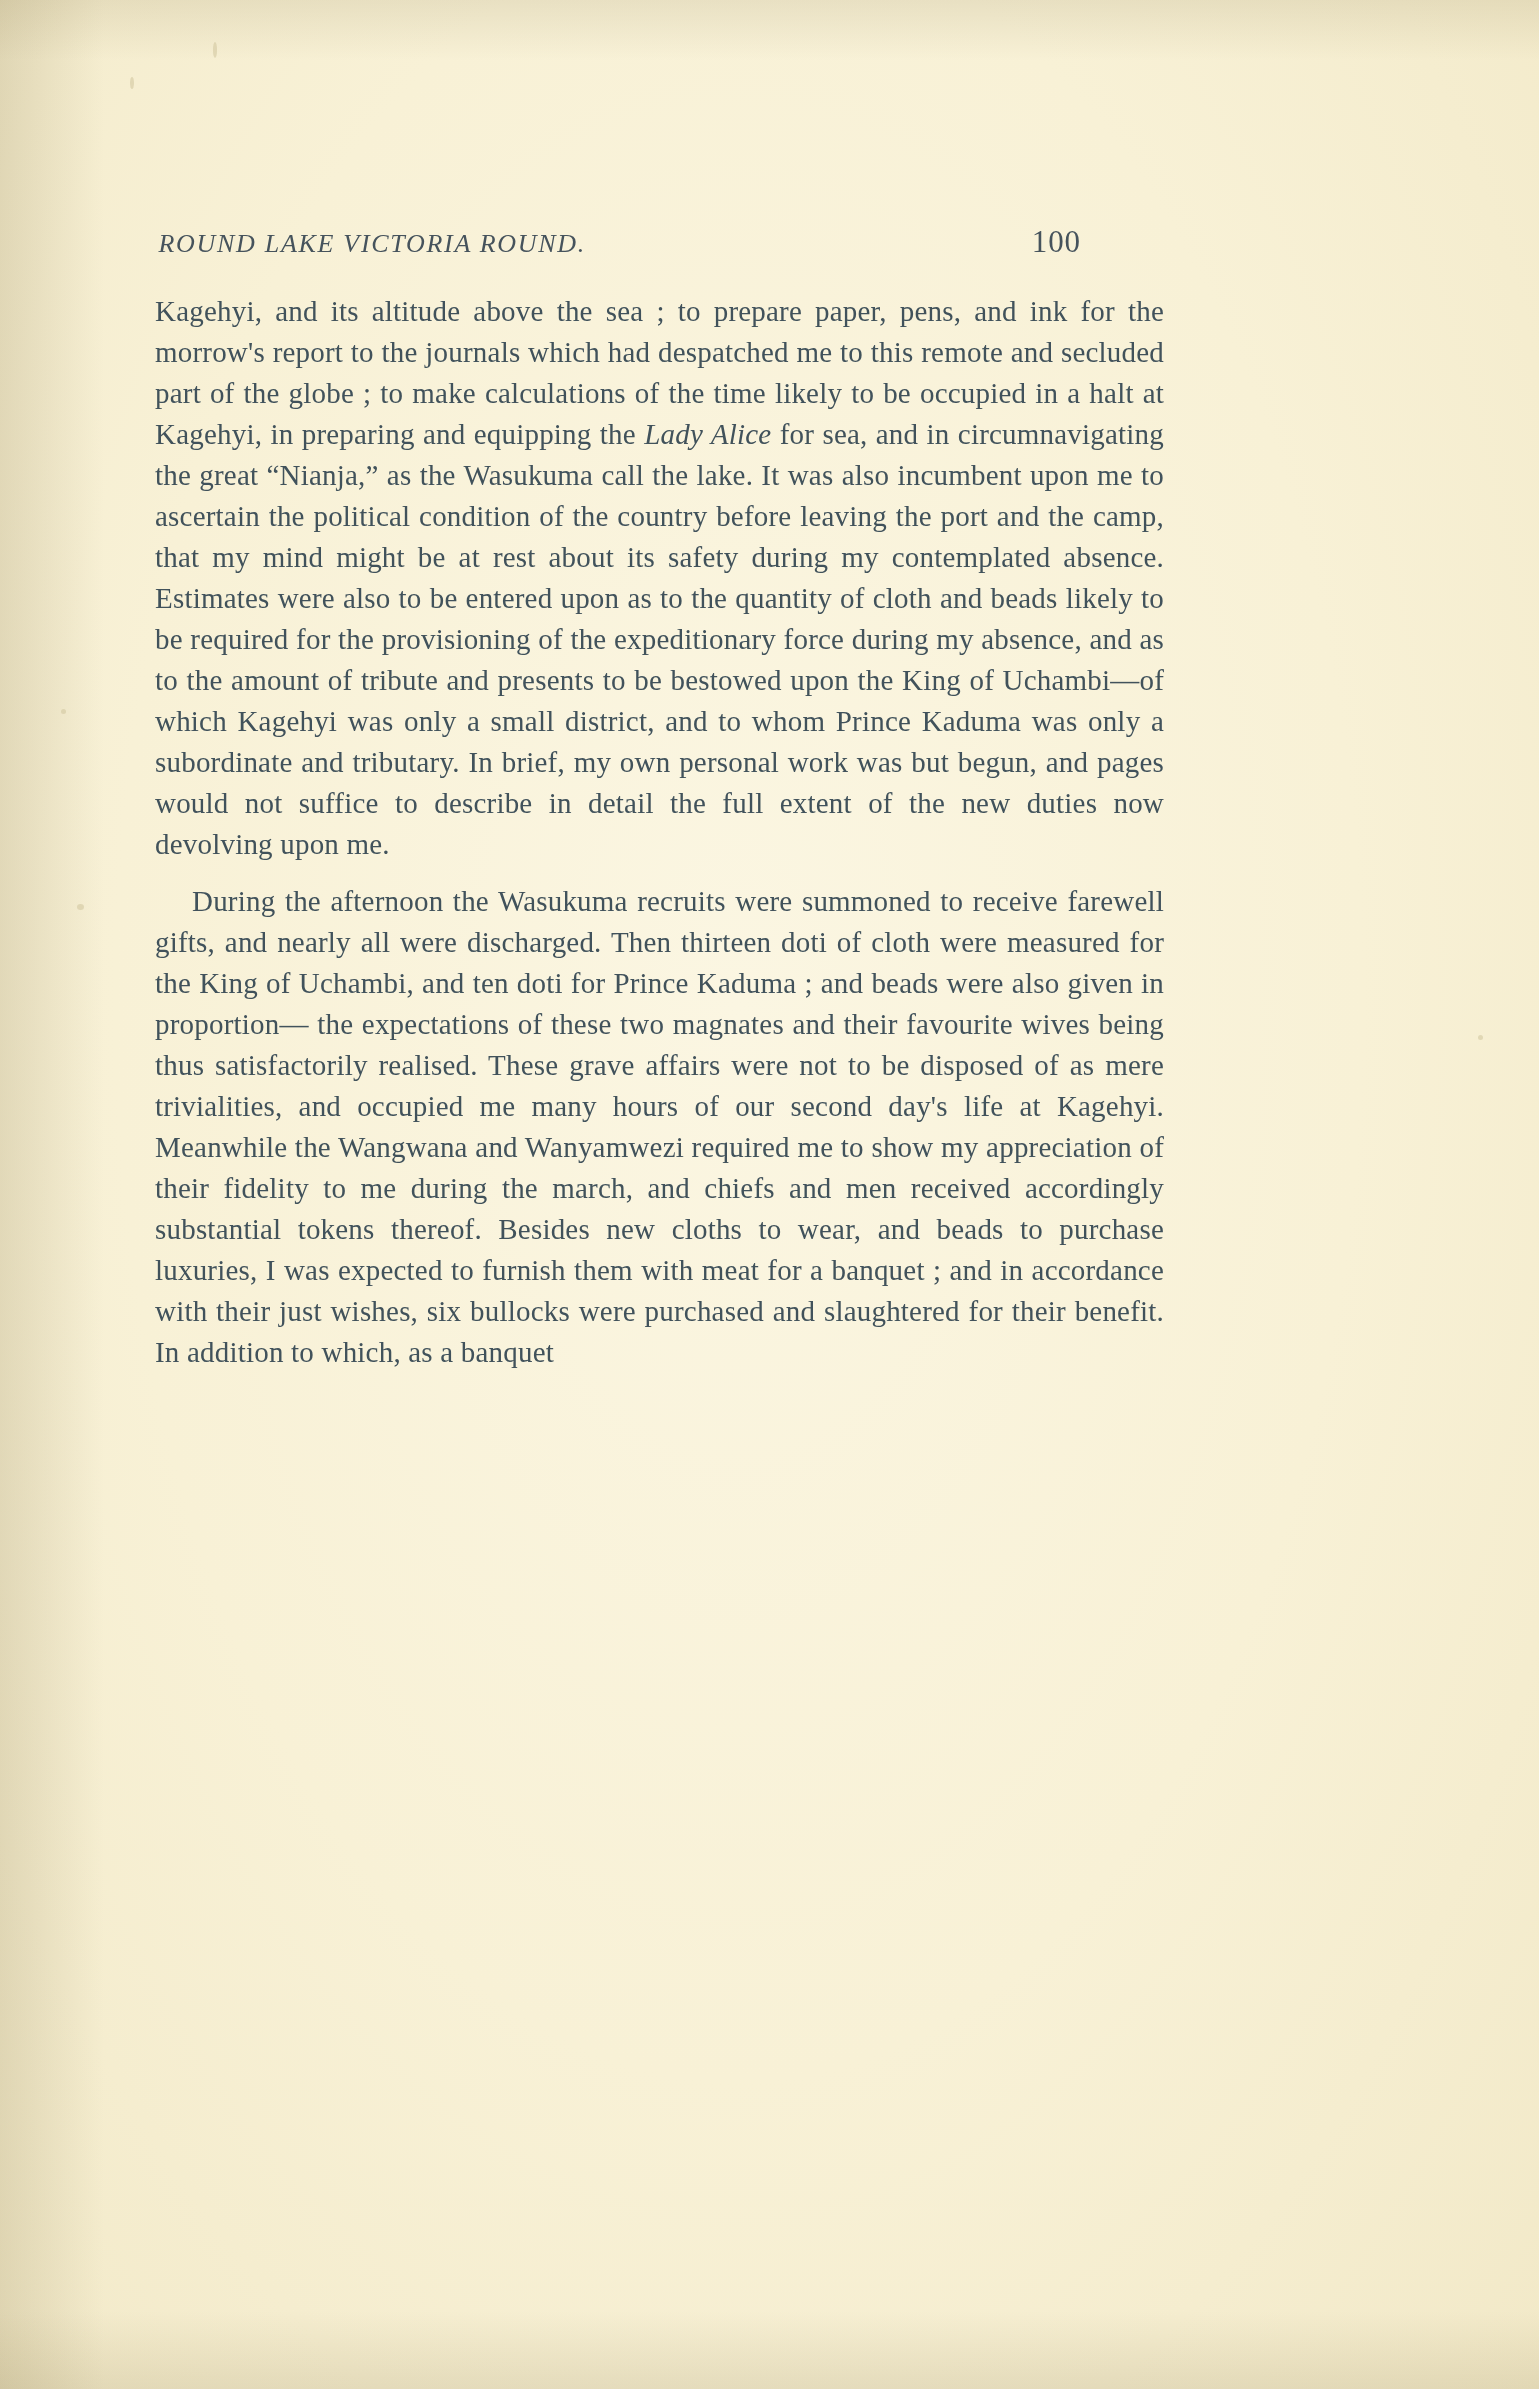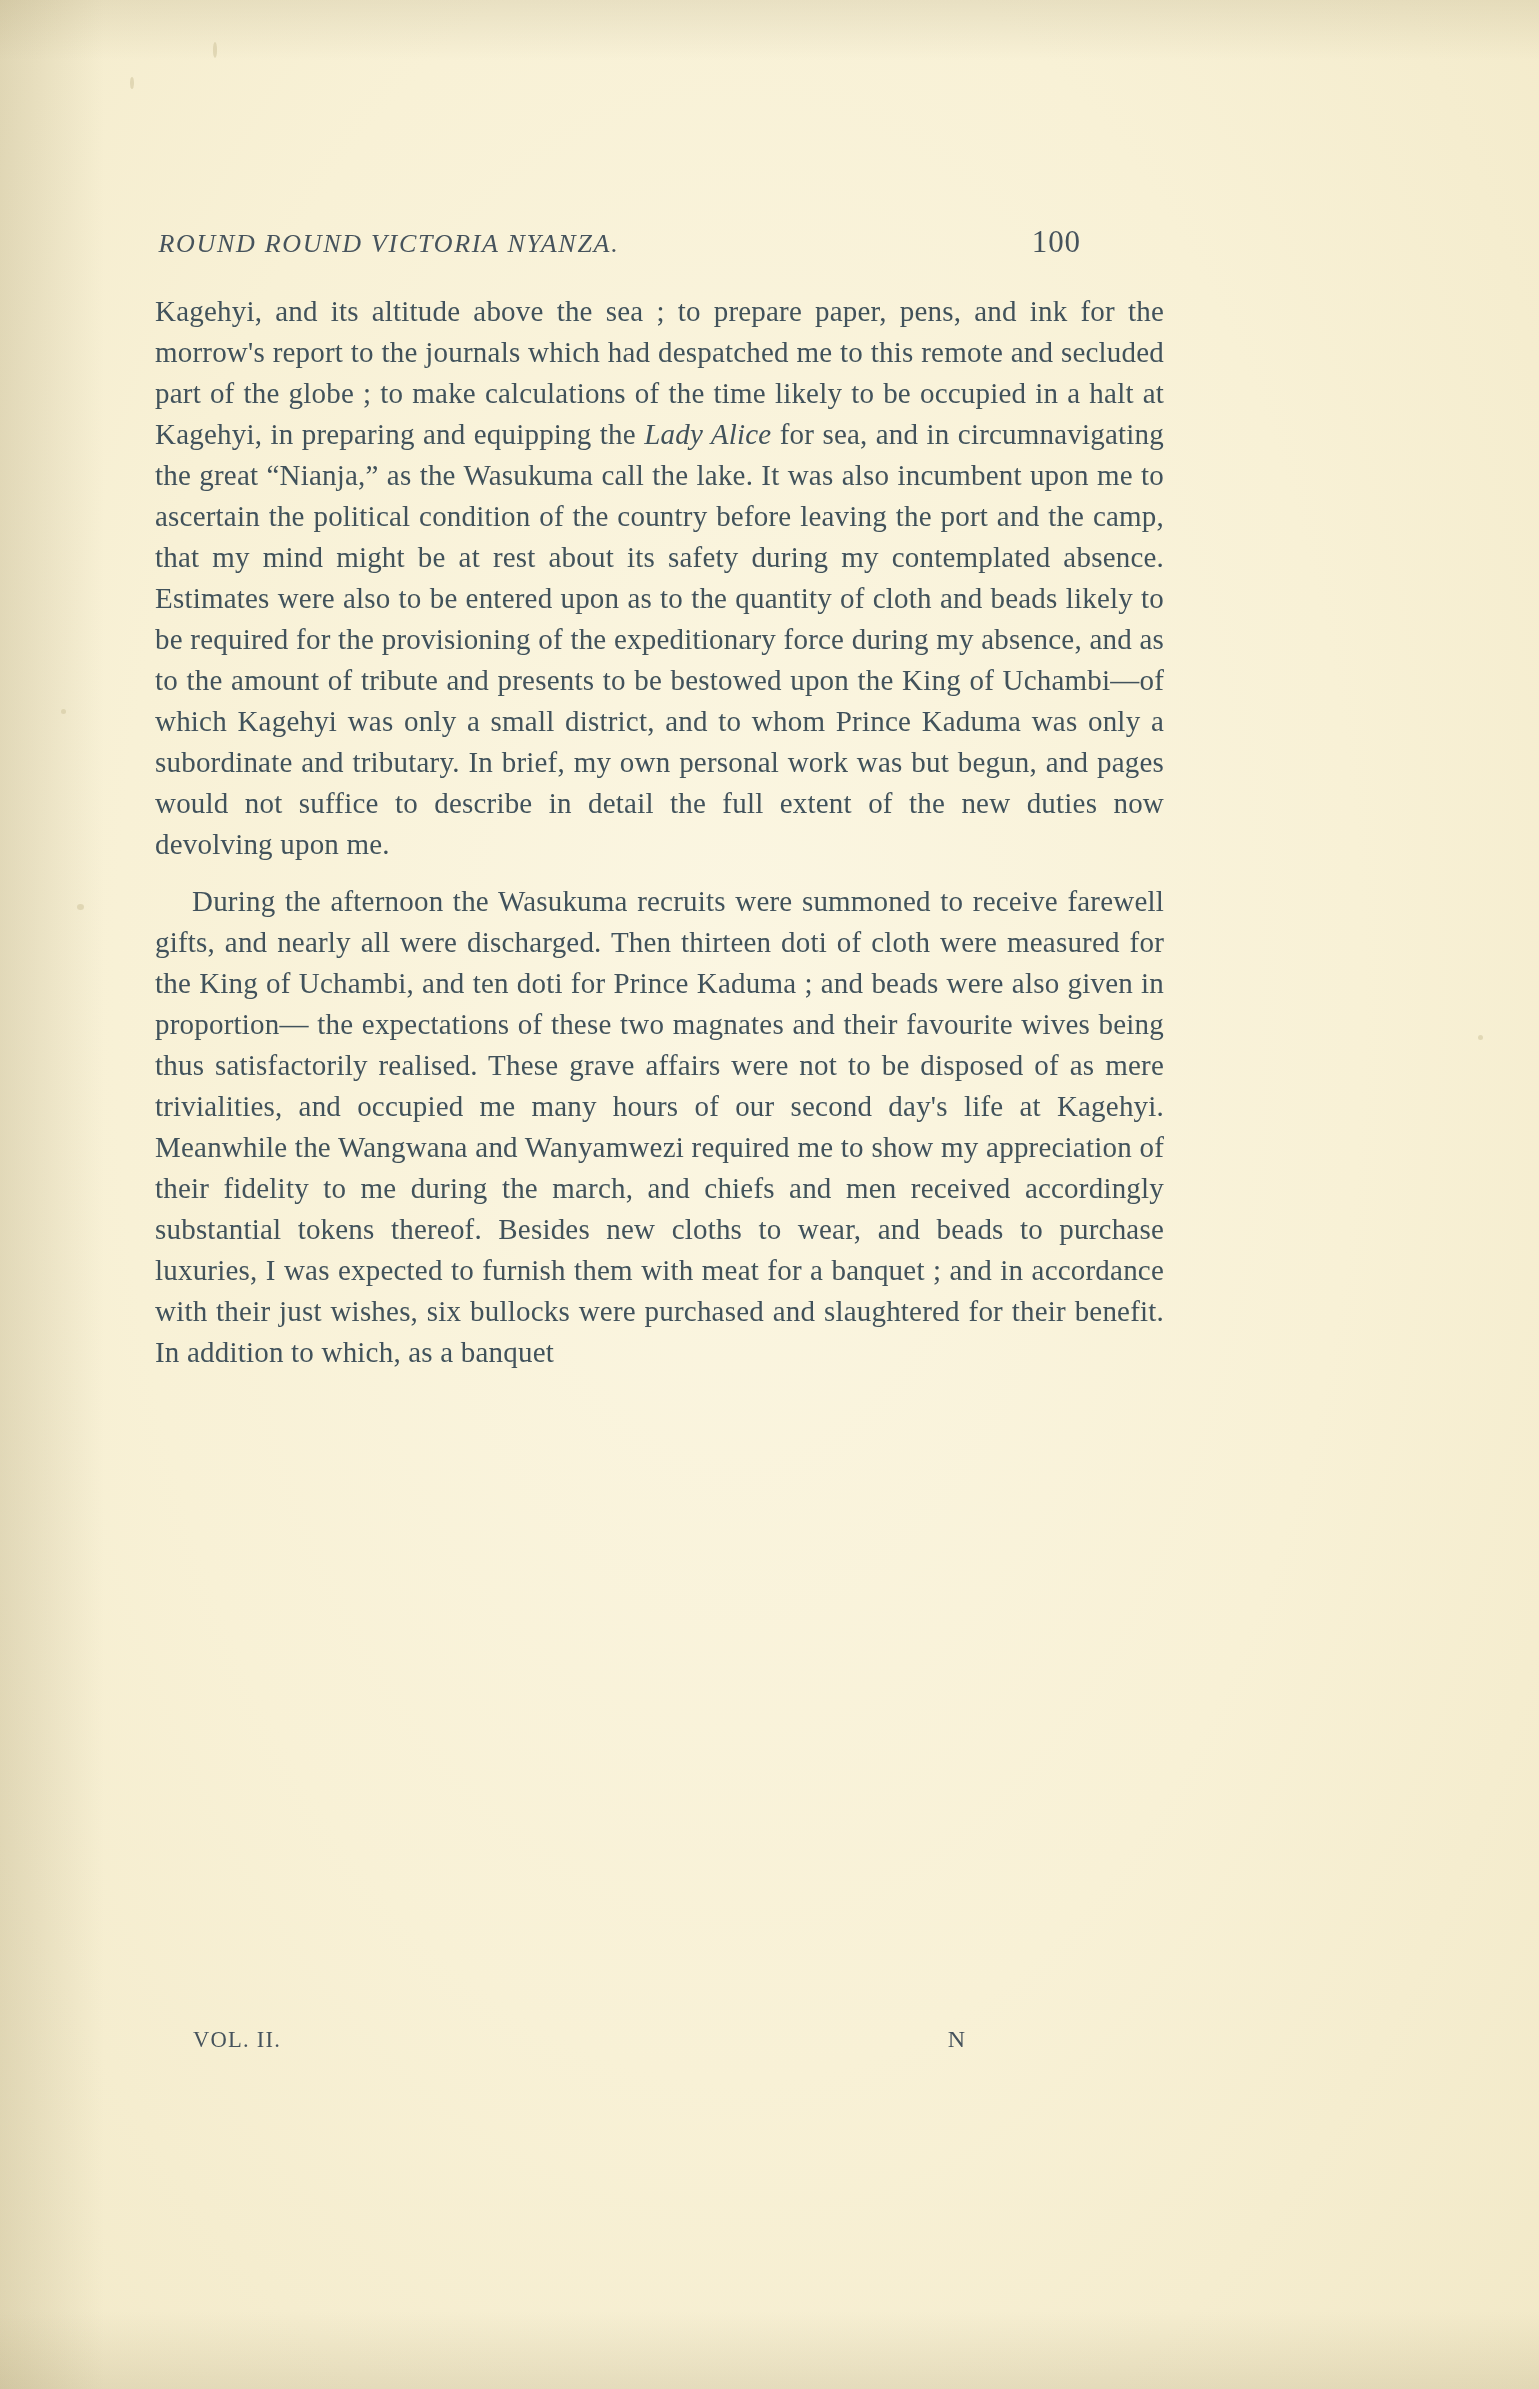--- a/index.html
+++ b/index.html
@@ -129,7 +129,7 @@
   <div class="content">
 
     <div class="runhead">
-      <span class="runhead-title">ROUND ROUND VICTORIA NYANZA.</span>
+      <span class="runhead-title">ROUND LAKE VICTORIA ROUND.</span>
       <span class="runhead-page">100</span>
     </div>
 

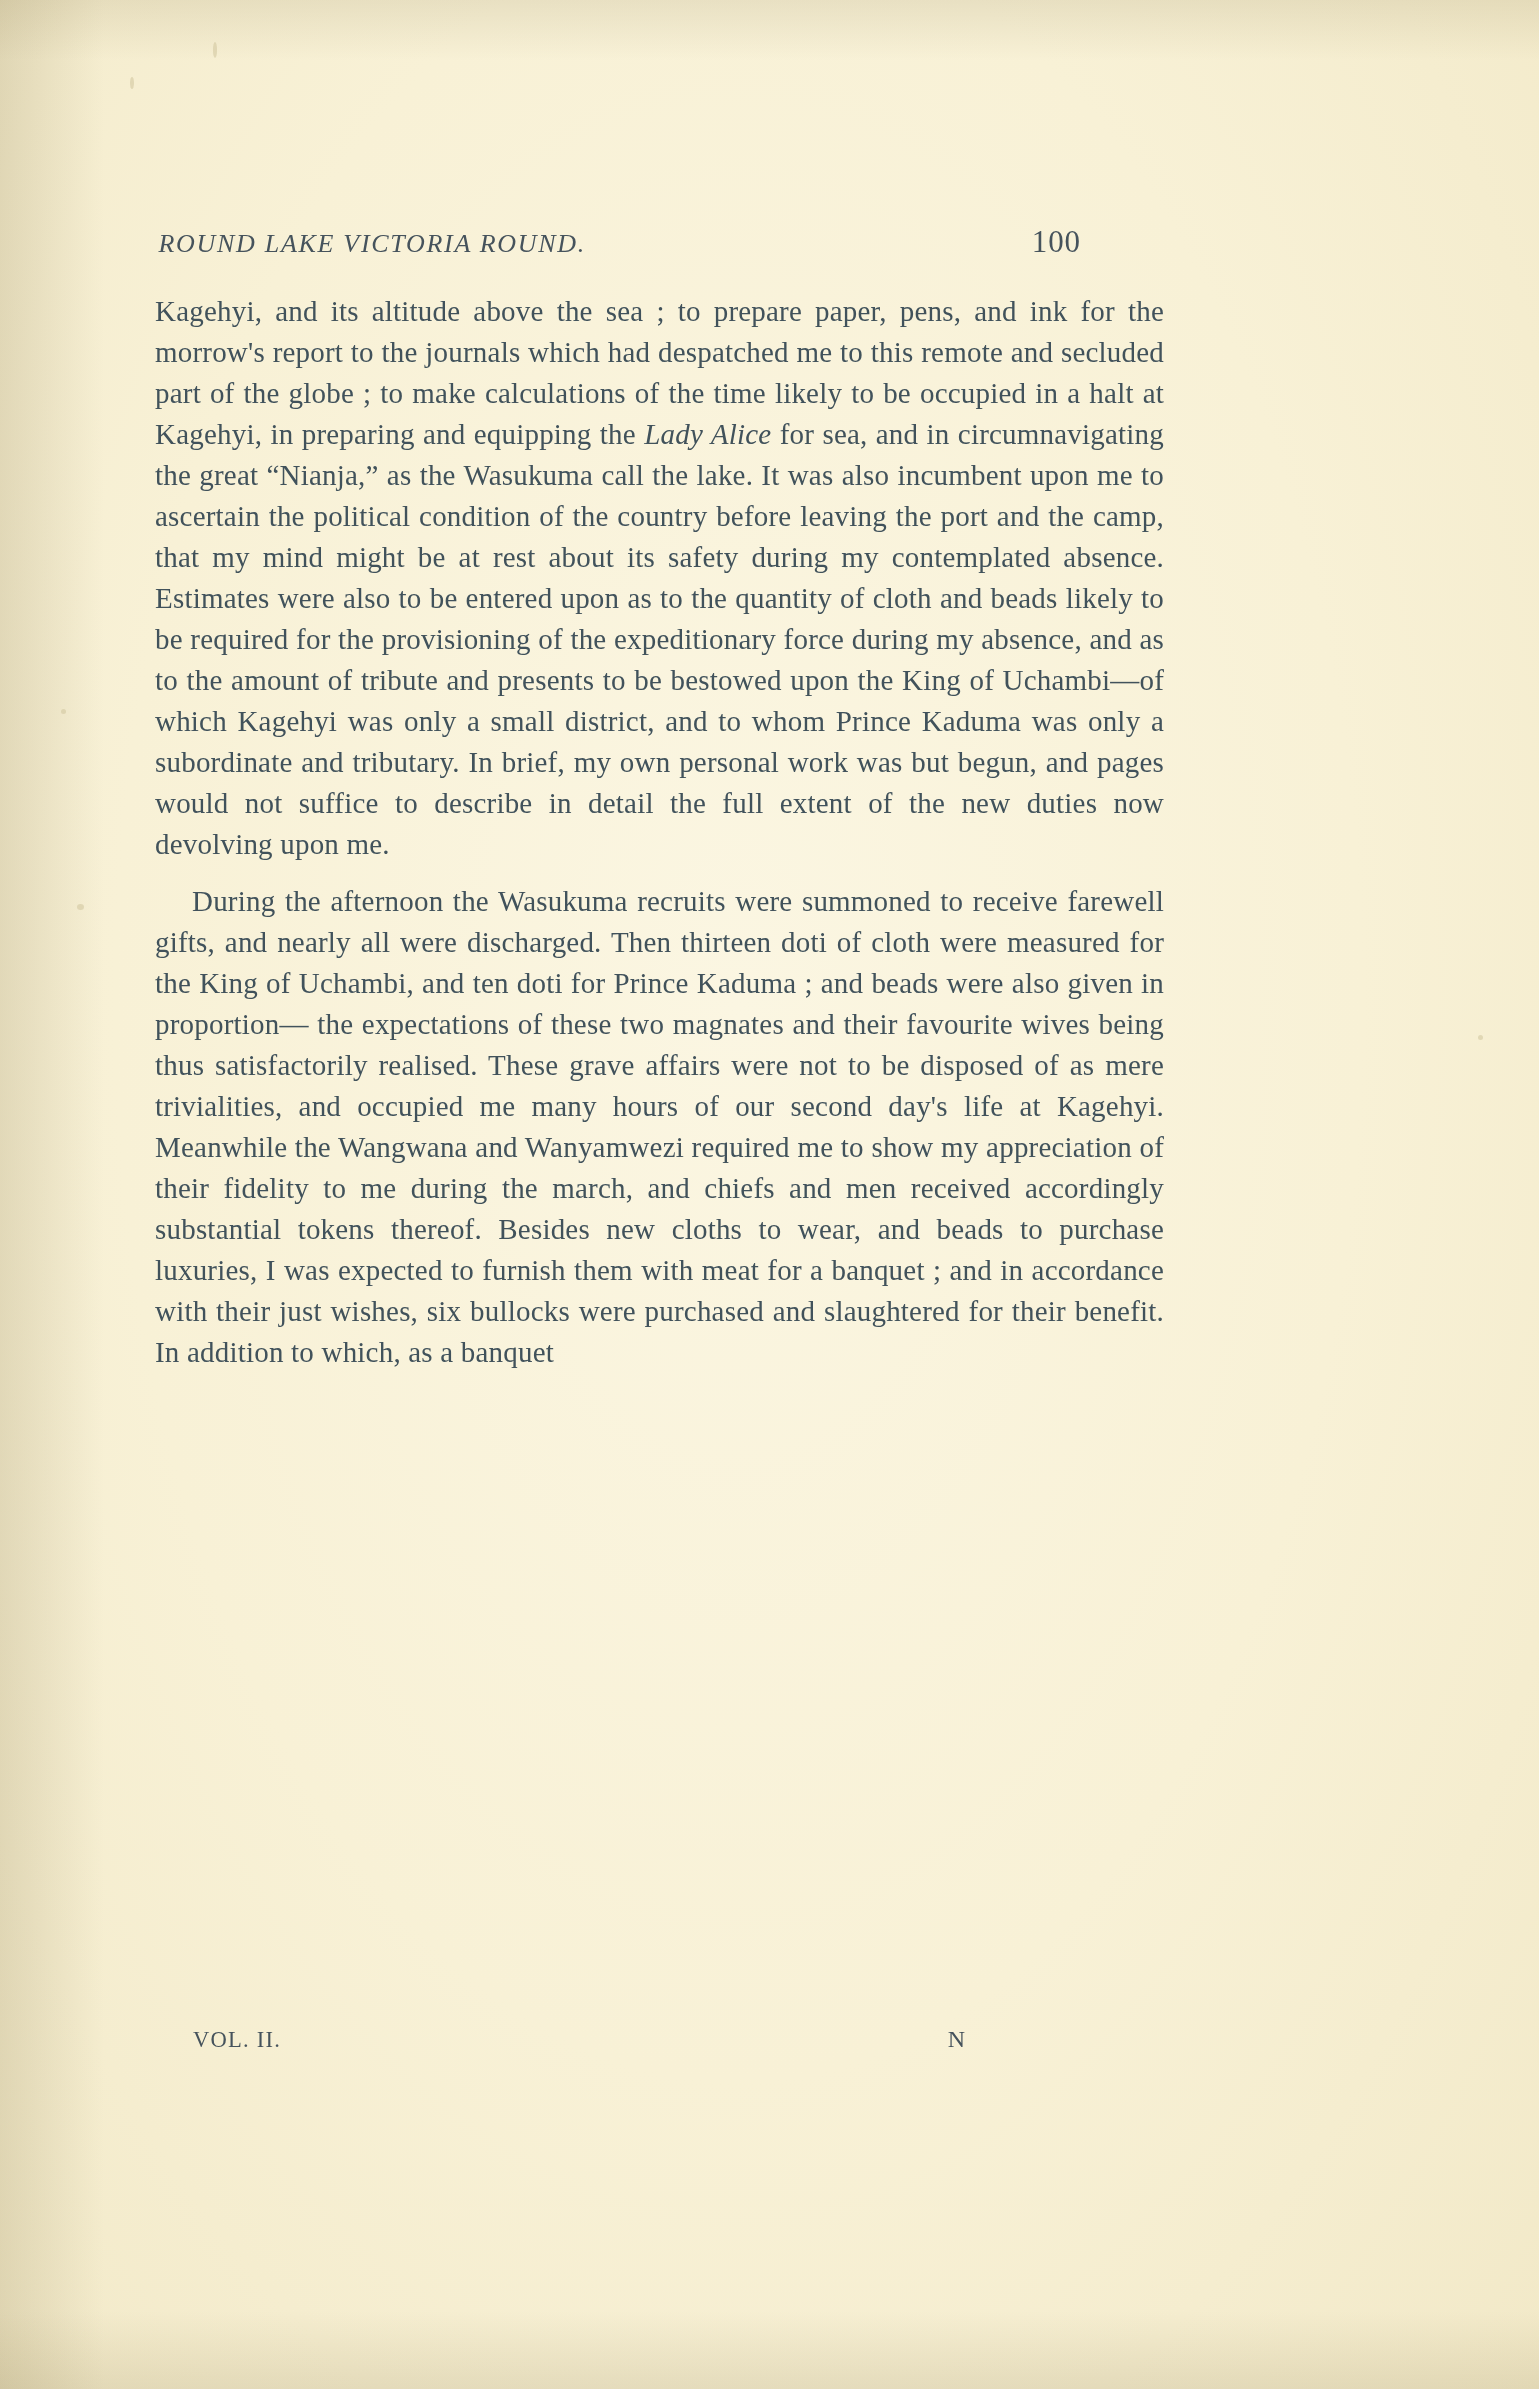--- a/index.html
+++ b/index.html
@@ -140,10 +140,6 @@
 
   </div>
 
-  <div class="footline">
-    <span class="vol">VOL. II.</span>
-    <span class="signature">N</span>
-  </div>
 
 </div>
 

